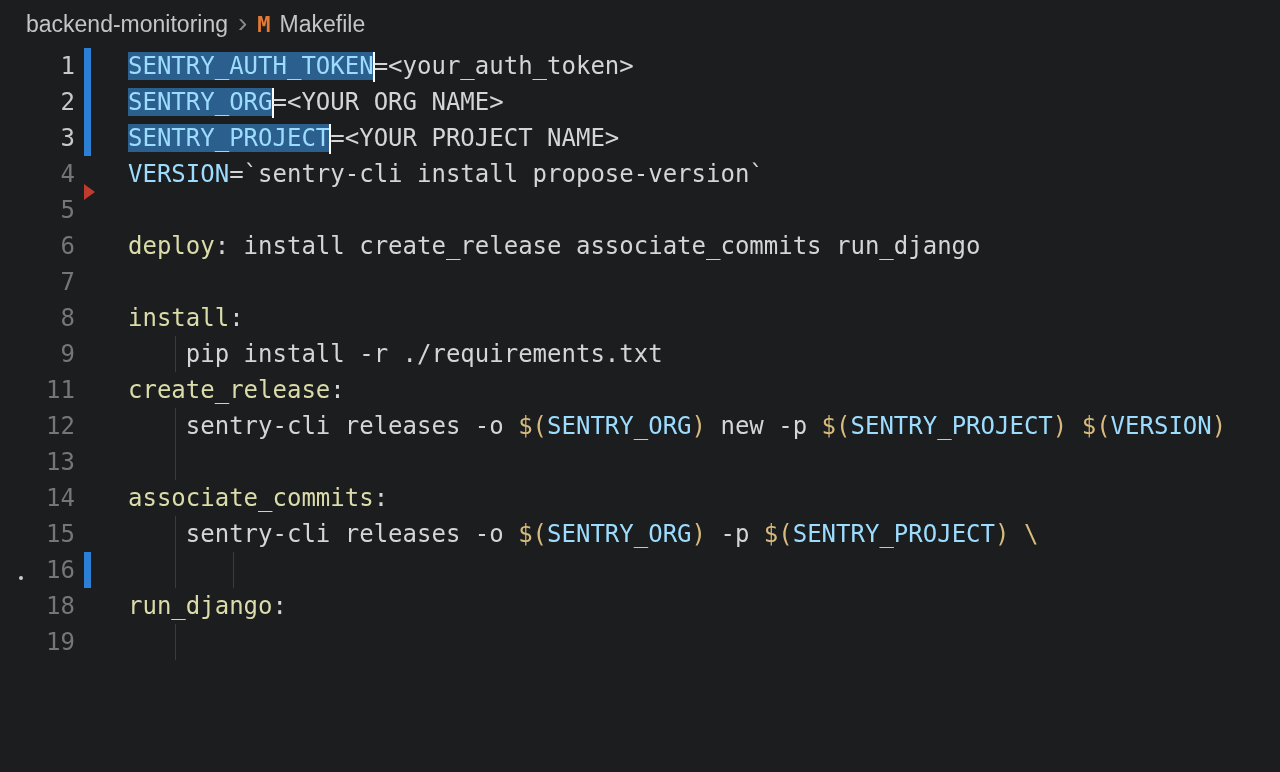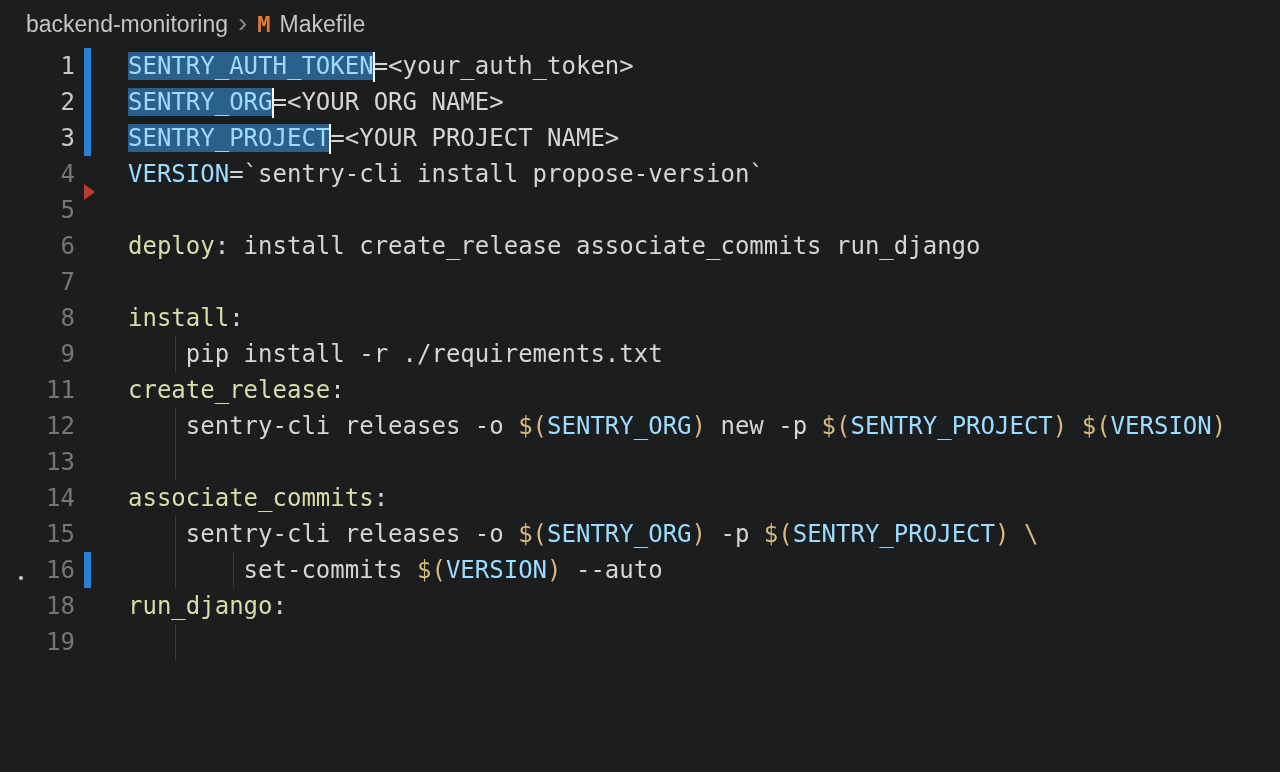--- a/index.html
+++ b/index.html
@@ -90,7 +90,7 @@
         <div class="line"><div class="num">13</div><div class="gslot"></div><div class="guide" style="left: 175px;"></div><div class="code"></div></div>
         <div class="line"><div class="num">14</div><div class="gslot"></div><div class="code"><span class="t">associate_commits</span><span>:</span></div></div>
         <div class="line"><div class="num">15</div><div class="gslot"></div><div class="guide" style="left: 175px;"></div><div class="code"><span>    sentry-cli releases -o </span><span class="g">$(</span><span class="v">SENTRY_ORG</span><span class="g">)</span><span> -p </span><span class="g">$(</span><span class="v">SENTRY_PROJECT</span><span class="g">)</span><span> </span><span class="g">\</span></div></div>
-        <div class="line"><div class="num">16</div><div class="gslot"><div class="modbar"></div></div><div class="guide" style="left: 175px;"></div><div class="guide" style="left: 233px;"></div><div class="code"><span>        set-commits </span><span class="g">$(</span><span class="v">VERSION</span><span class="g">)</span><span> --auto</span></div></div>
+        <div class="line"><div class="num">16</div><div class="gslot"><div class="modbar"></div></div><div class="guide" style="left: 175px;"></div><div class="guide" style="left: 233px;"></div></div>
         <div class="line"><div class="num">18</div><div class="gslot"></div><div class="code"><span class="t">run_django</span><span>:</span></div></div>
         <div class="line"><div class="num">19</div><div class="gslot"></div><div class="guide" style="left: 175px;"></div></div>
       </div>

